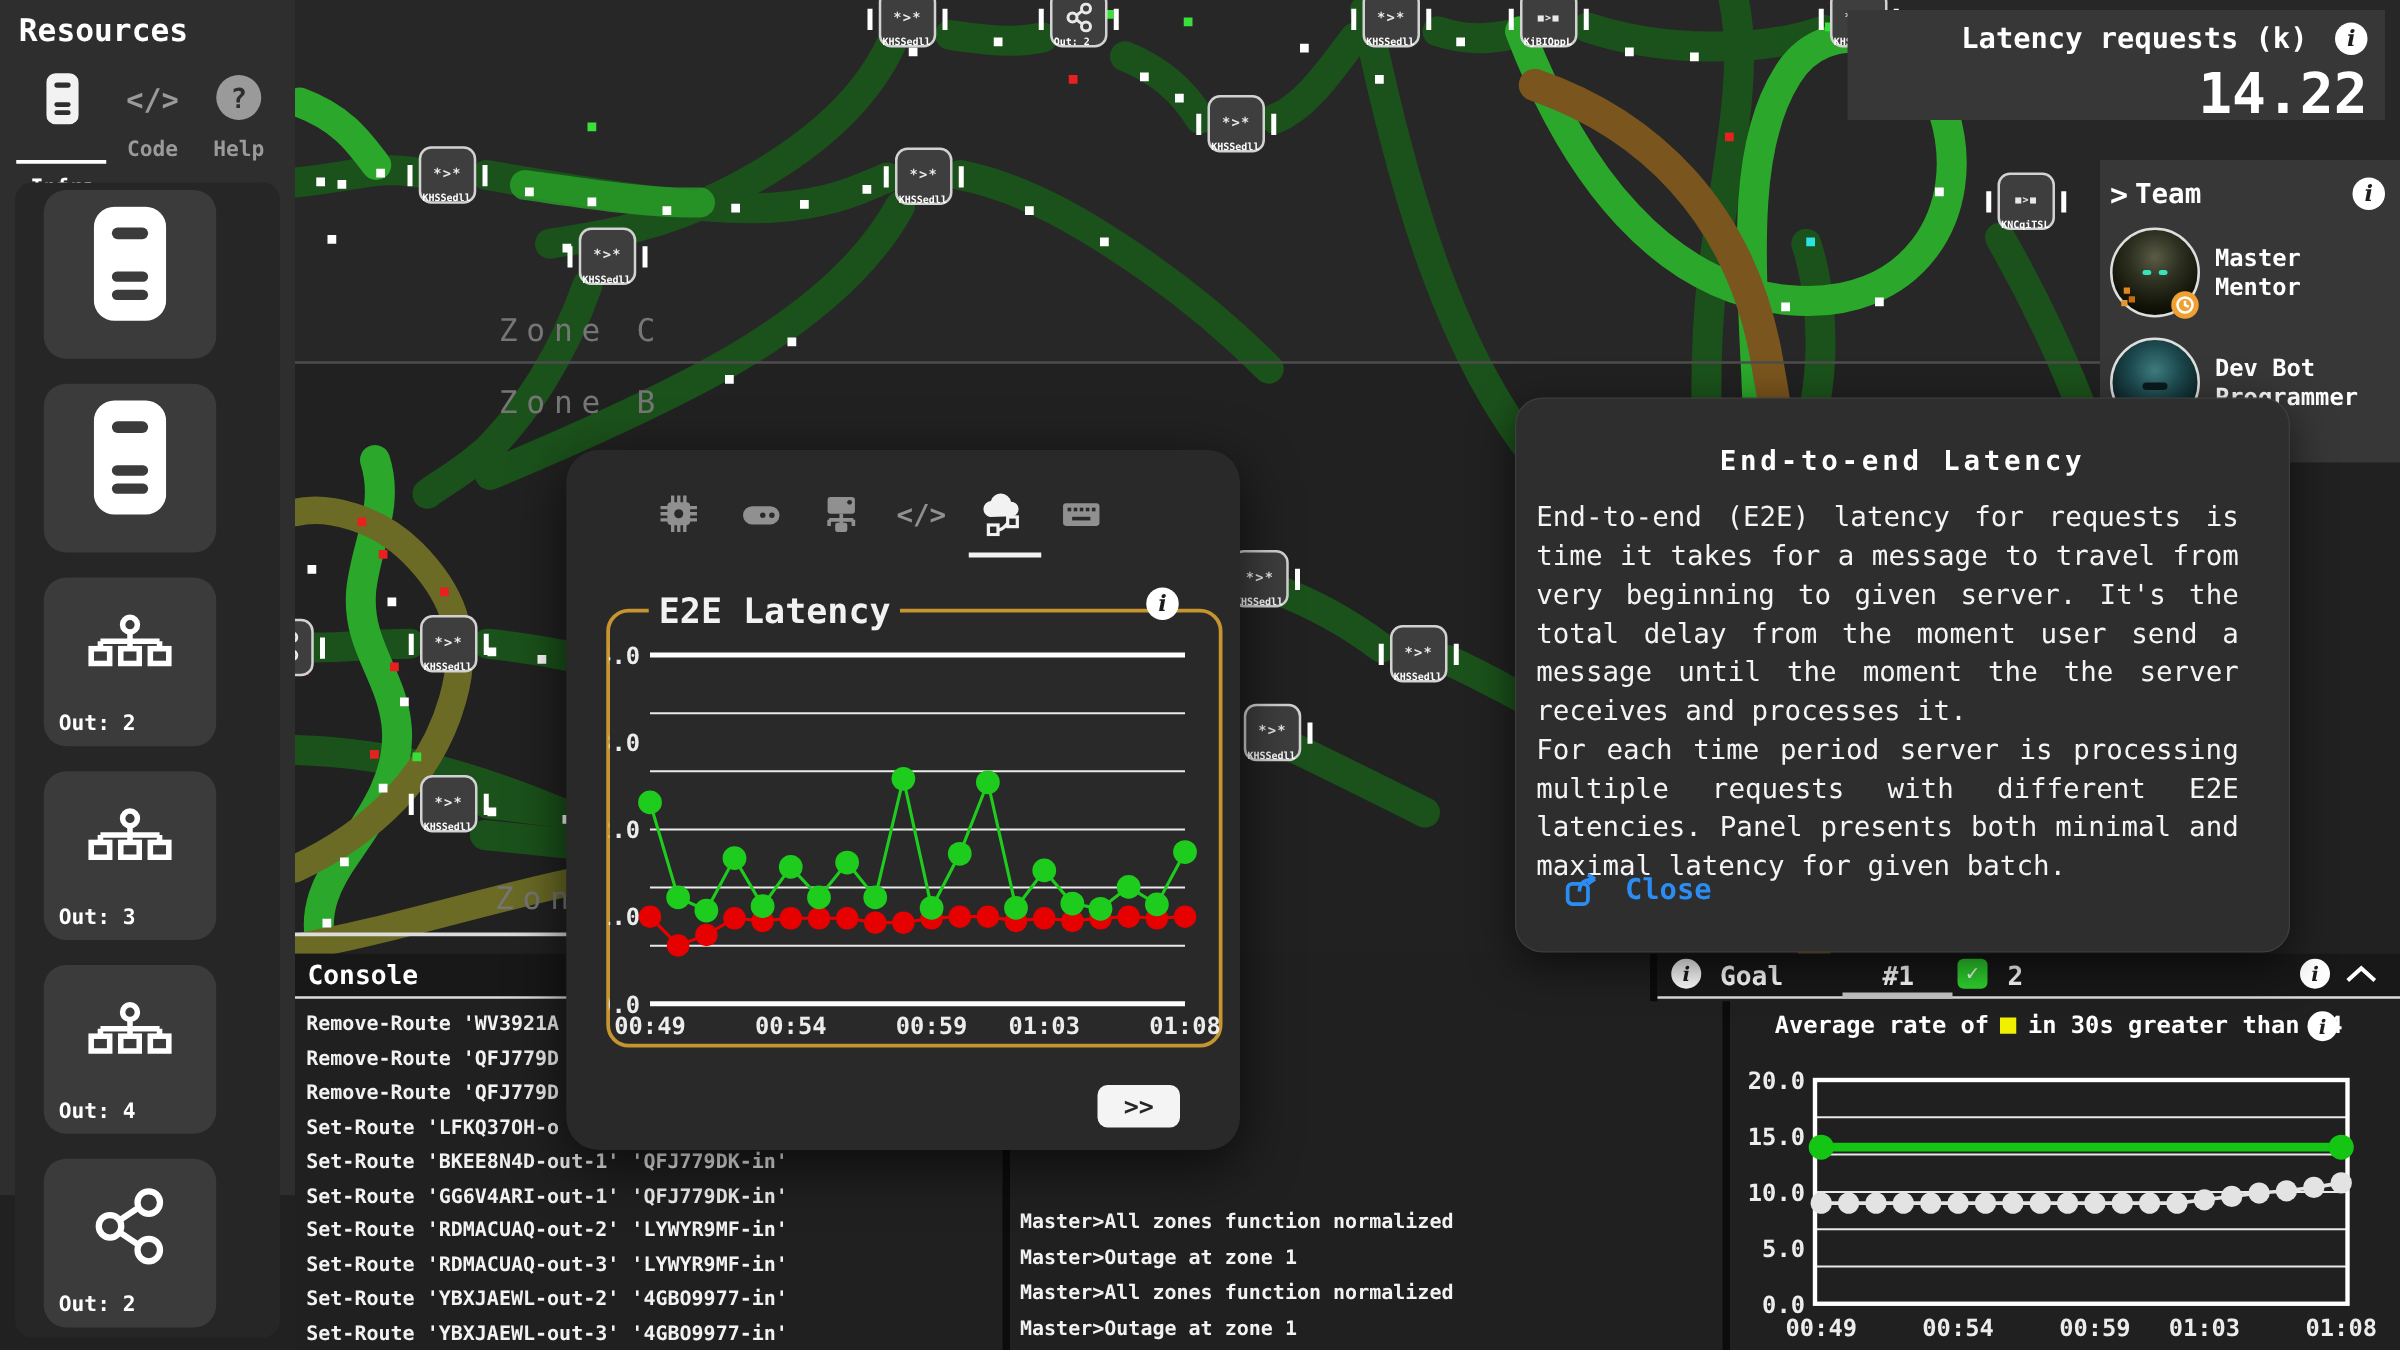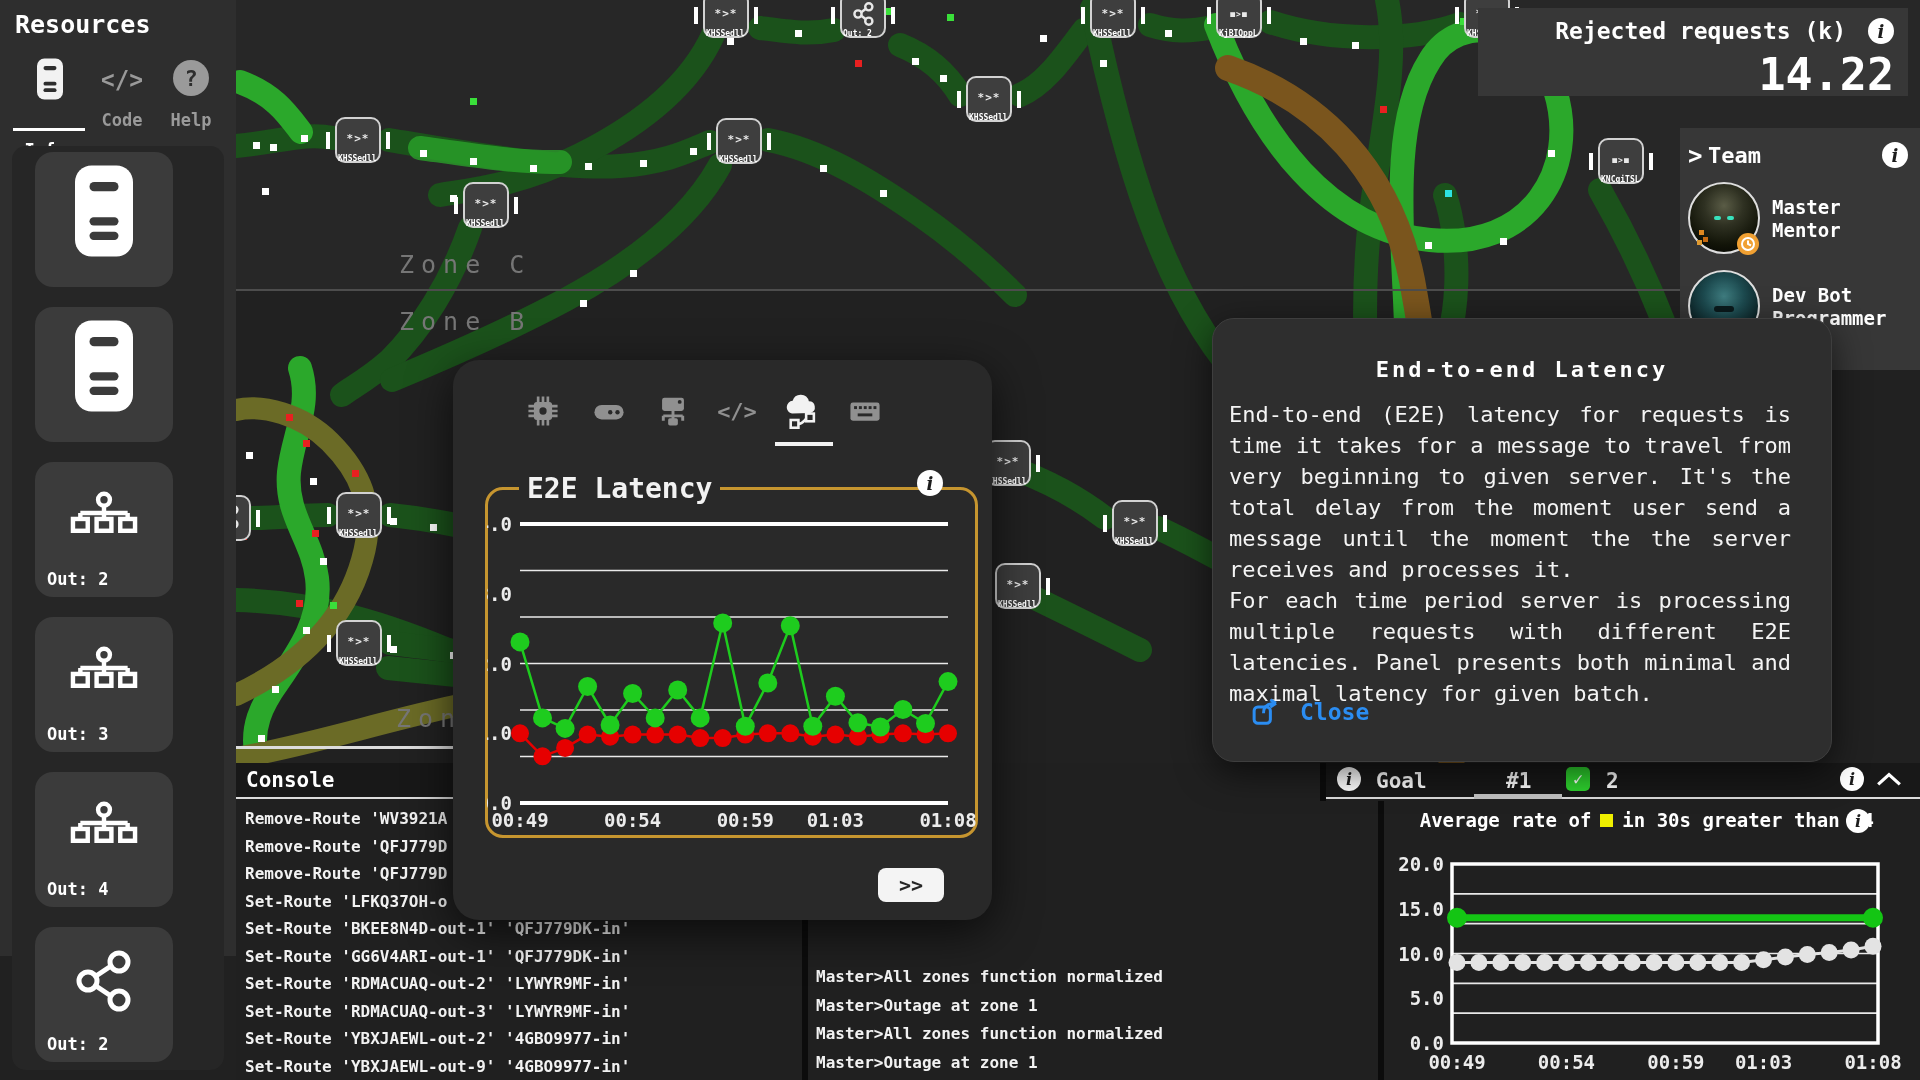--- a/index.html
+++ b/index.html
@@ -403,7 +403,7 @@
 
 
   <div class="abs" id="rejected">
-    <div id="rejected-title">Rejected requests (k)</div>
+    <div id="rejected-title">Latency requests (k)</div>
     <span class="info-icon" id="rejected-info">i</span>
     <div id="rejected-value">14.22</div>
   </div>

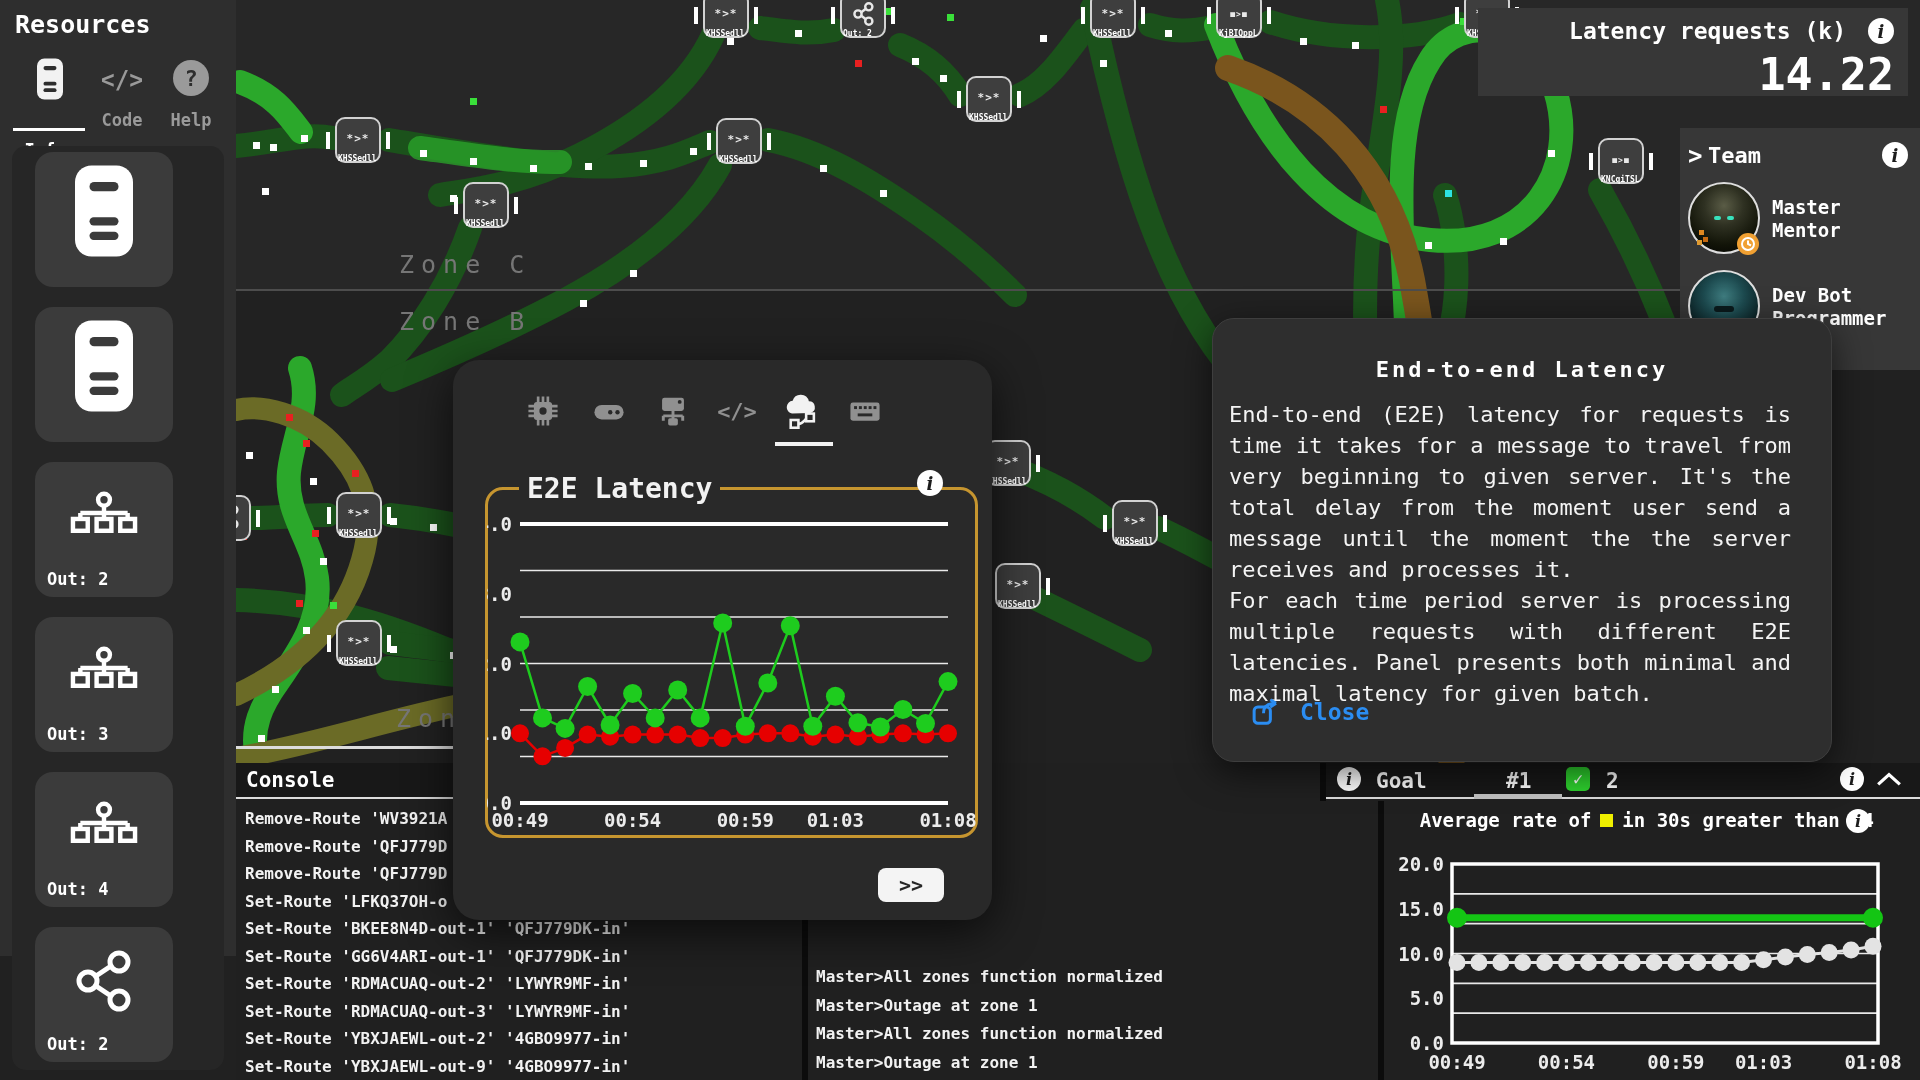--- a/index.html
+++ b/index.html
@@ -439,7 +439,7 @@
         <div class="clog">Set-Route 'RDMACUAQ-out-2' 'LYWYR9MF-in'</div>
         <div class="clog">Set-Route 'RDMACUAQ-out-3' 'LYWYR9MF-in'</div>
         <div class="clog">Set-Route 'YBXJAEWL-out-2' '4GBO9977-in'</div>
-        <div class="clog">Set-Route 'YBXJAEWL-out-9' '4GBO9977-in'</div>
+        <div class="clog">Set-Route 'YBXJAEWL-out-3' '4GBO9977-in'</div>
       </div>
 
     <div class="vdiv" style="left:566px; top:0; width:6px; height:317px;"></div>

